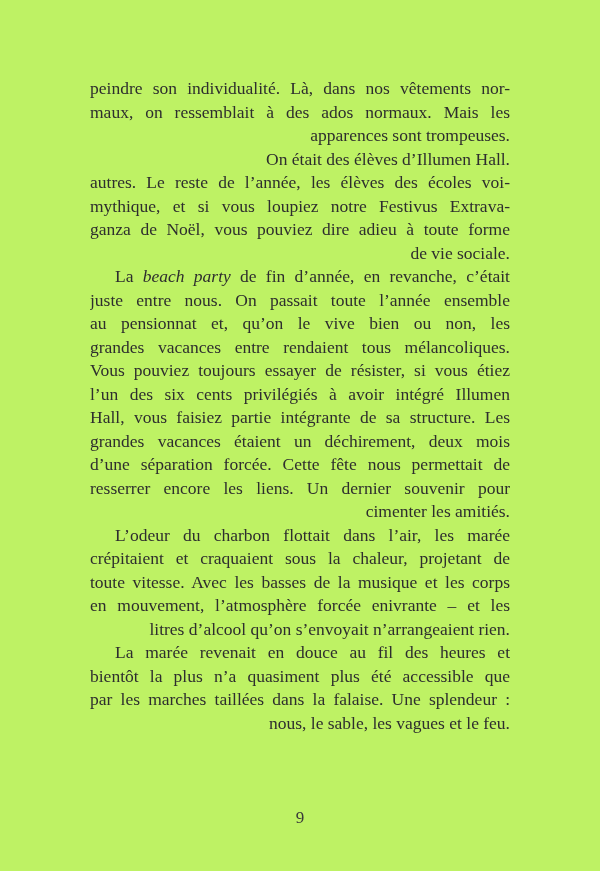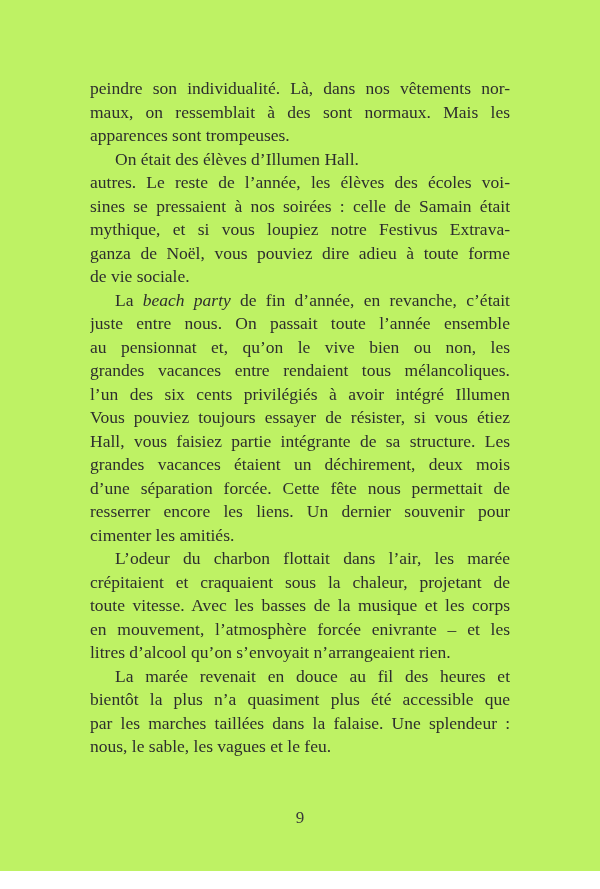--- a/index.html
+++ b/index.html
@@ -57,7 +57,7 @@
   <div class="text-block">
       <div class="para">
         <div class="line just"><span>peindre son individualité. Là, dans nos vêtements nor-</span></div>
-        <div class="line just"><span>maux, on ressemblait à des sont normaux. Mais les</span></div>
+        <div class="line just"><span>maux, on ressemblait à des ados normaux. Mais les</span></div>
         <div class="line"><span>apparences sont trompeuses.</span></div>
       </div>
       <div class="para">

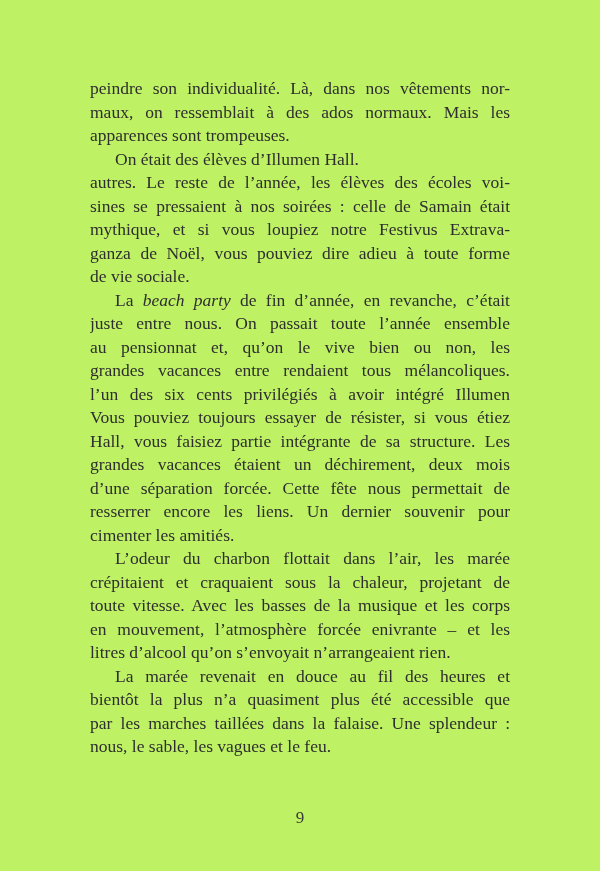--- a/index.html
+++ b/index.html
@@ -29,7 +29,7 @@
   .line {
     height: 23.5px;
     overflow: hidden;
-    text-align: left;
+    text-align: right;
     white-space: normal;
   }
   .line.just {

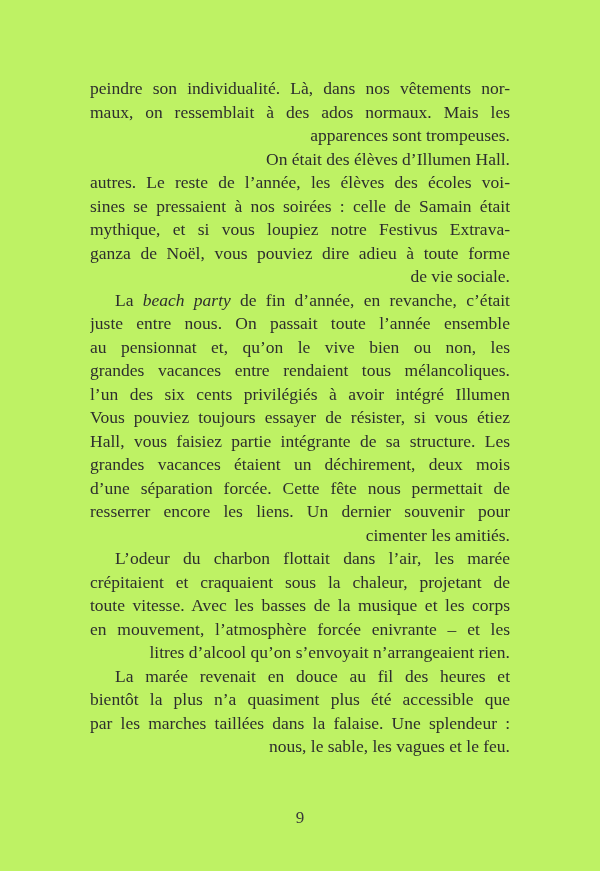--- a/index.html
+++ b/index.html
@@ -65,7 +65,6 @@
       </div>
       <div class="para">
         <div class="line just"><span>autres. Le reste de l’année, les élèves des écoles voi-</span></div>
-        <div class="line just"><span>sines se pressaient à nos soirées : celle de Samain était</span></div>
         <div class="line just"><span>mythique, et si vous loupiez notre Festivus Extrava-</span></div>
         <div class="line just"><span>ganza de Noël, vous pouviez dire adieu à toute forme</span></div>
         <div class="line"><span>de vie sociale.</span></div>

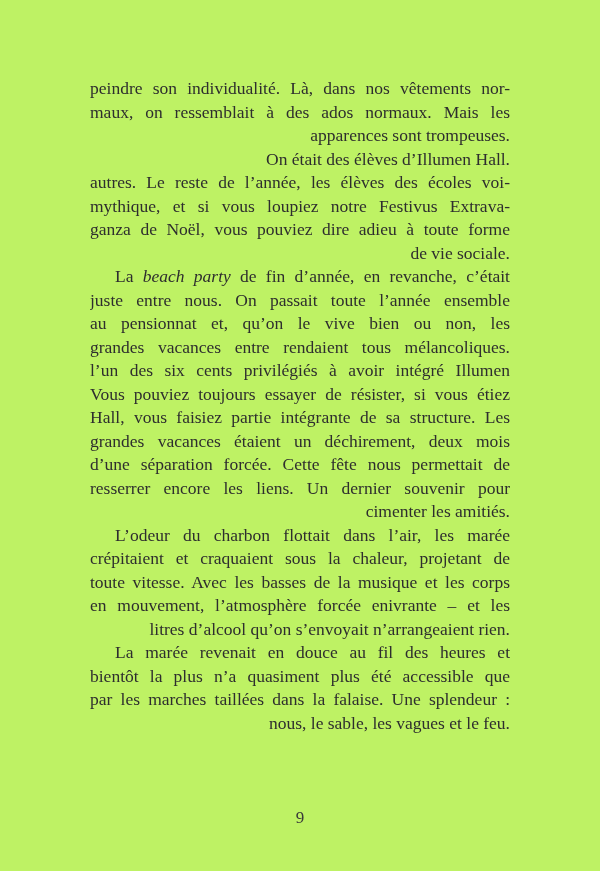--- a/index.html
+++ b/index.html
@@ -74,8 +74,8 @@
         <div class="line just"><span>juste entre nous. On passait toute l’année ensemble</span></div>
         <div class="line just"><span>au pensionnat et, qu’on le vive bien ou non, les</span></div>
         <div class="line just"><span>grandes vacances entre rendaient tous mélancoliques.</span></div>
+        <div class="line just"><span>Vous pouviez toujours essayer de résister, si vous étiez</span></div>
         <div class="line just"><span>l’un des six cents privilégiés à avoir intégré Illumen</span></div>
-        <div class="line just"><span>Vous pouviez toujours essayer de résister, si vous étiez</span></div>
         <div class="line just"><span>Hall, vous faisiez partie intégrante de sa structure. Les</span></div>
         <div class="line just"><span>grandes vacances étaient un déchirement, deux mois</span></div>
         <div class="line just"><span>d’une séparation forcée. Cette fête nous permettait de</span></div>

